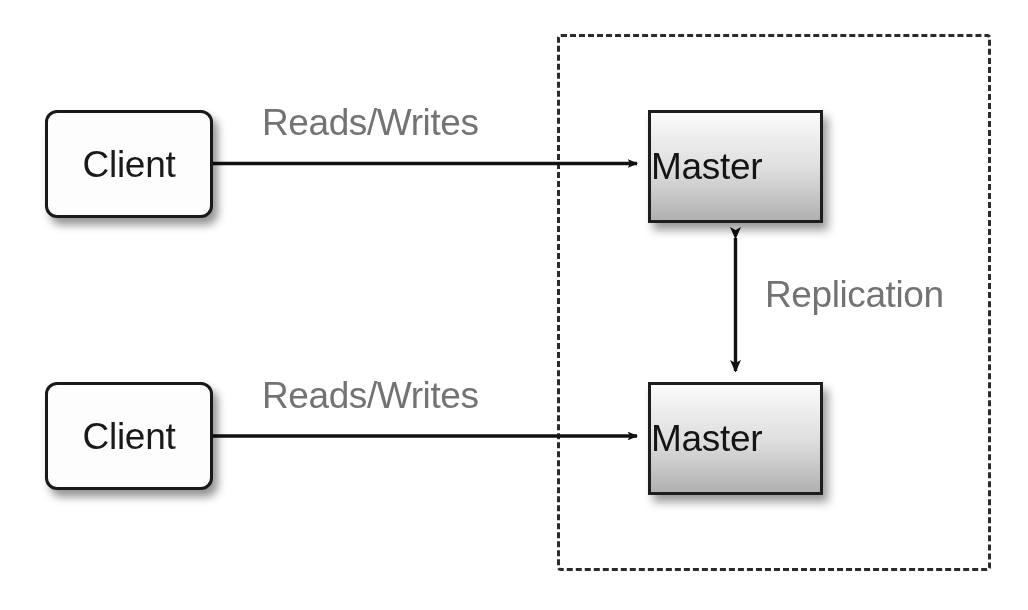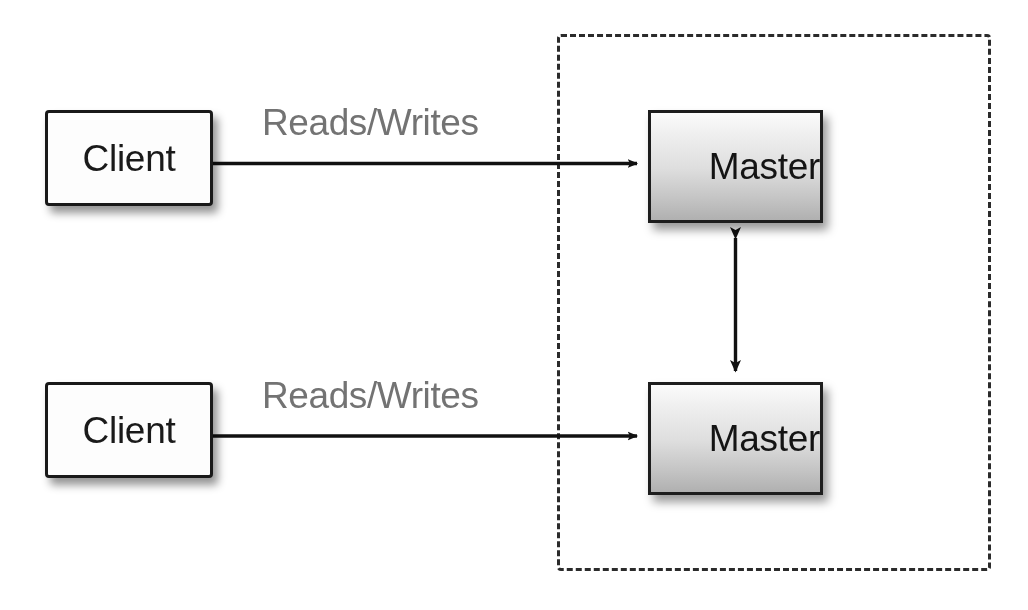--- a/index.html
+++ b/index.html
@@ -32,10 +32,10 @@
   .client-node {
     position: absolute;
     width: 168px;
-    height: 96px;
+    height: 108px;
     background: #fdfdfd;
     border: 3px solid #191919;
-    border-radius: 4px;
+    border-radius: 12px;
     box-sizing: border-box;
     box-shadow: 5px 7px 9px rgba(0,0,0,0.42);
     display: flex;

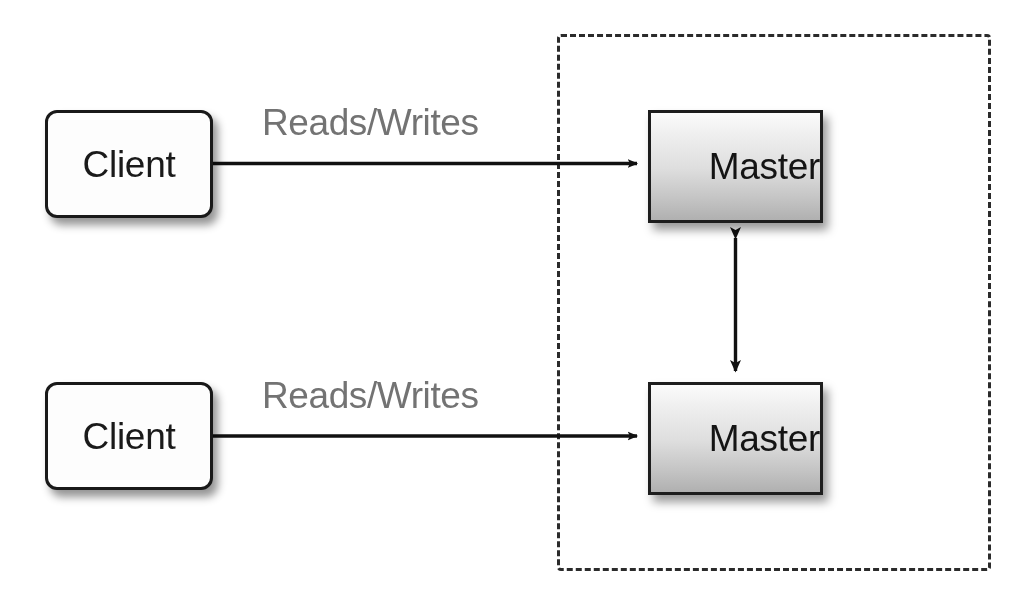--- a/index.html
+++ b/index.html
@@ -67,7 +67,7 @@
     box-shadow: 5px 7px 9px rgba(0,0,0,0.40);
     display: flex;
     align-items: center;
-    justify-content: flex-end;
+    justify-content: flex-start;
   }
   .master-node .node-label {
     font-size: 37px;

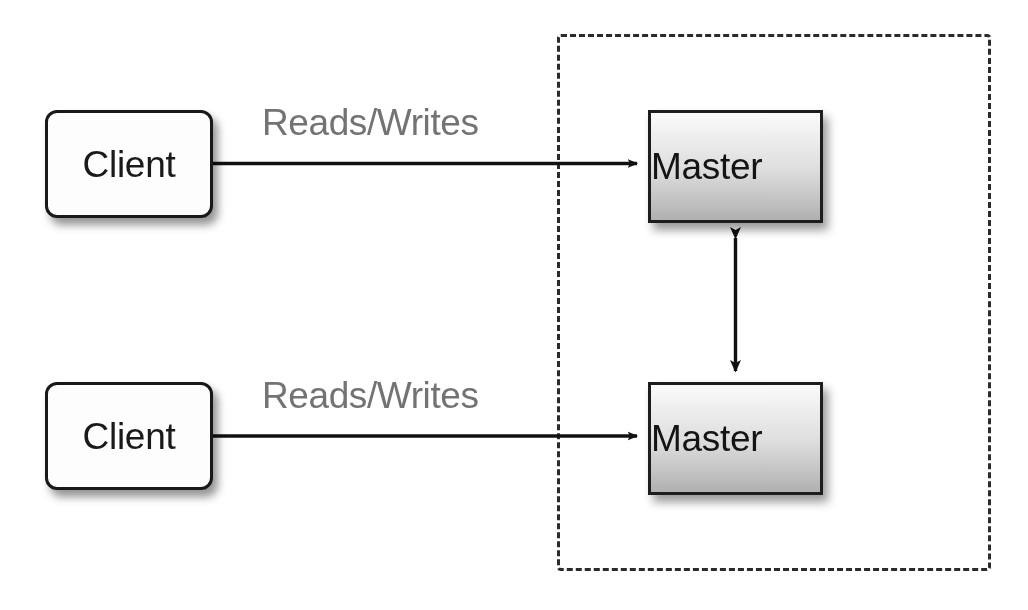--- a/index.html
+++ b/index.html
@@ -148,6 +148,7 @@
 
   <div class="edge-label" id="label-rw-bottom">Reads/Writes</div>
 
+  <div class="edge-label" id="label-replication">Replication</div>
 
 </div>
 

